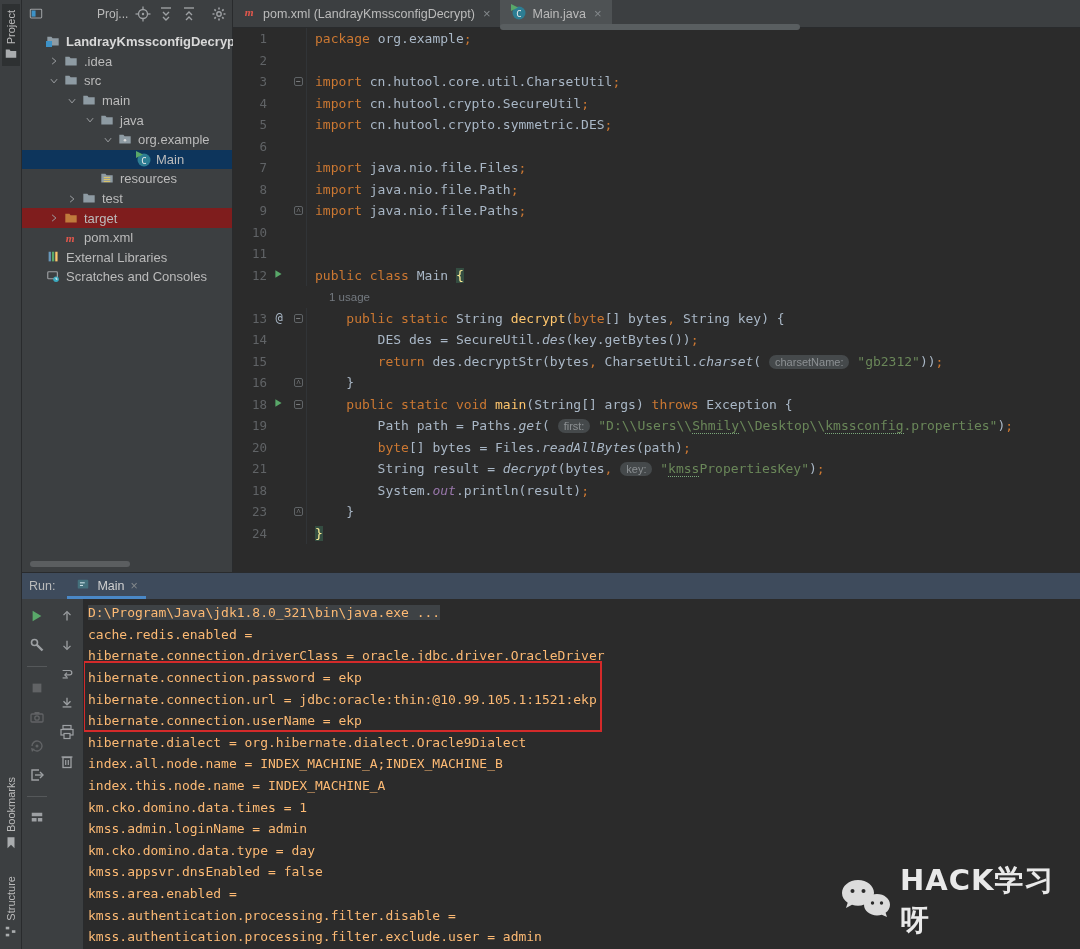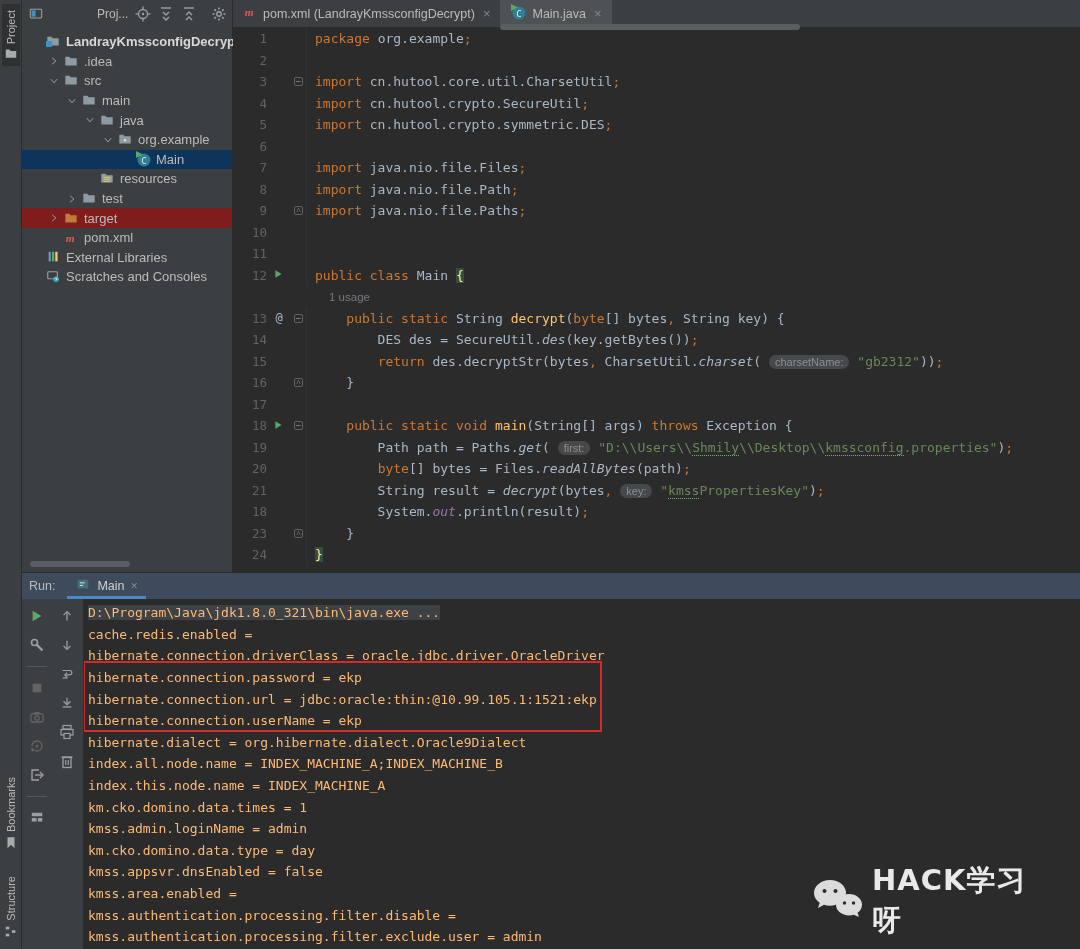--- a/index.html
+++ b/index.html
@@ -491,12 +491,6 @@
           <span class="c-text"><span class="tk-d">    }</span></span>
         </div>
         <div class="code-line">
-          <span class="g-num">17</span>
-          <span class="g-ico"></span>
-          <span class="g-fold"></span>
-          <span class="c-text"></span>
-        </div>
-        <div class="code-line">
           <span class="g-num">18</span>
           <span class="g-ico">
             <svg width="11" height="12" viewBox="0 0 16 16">

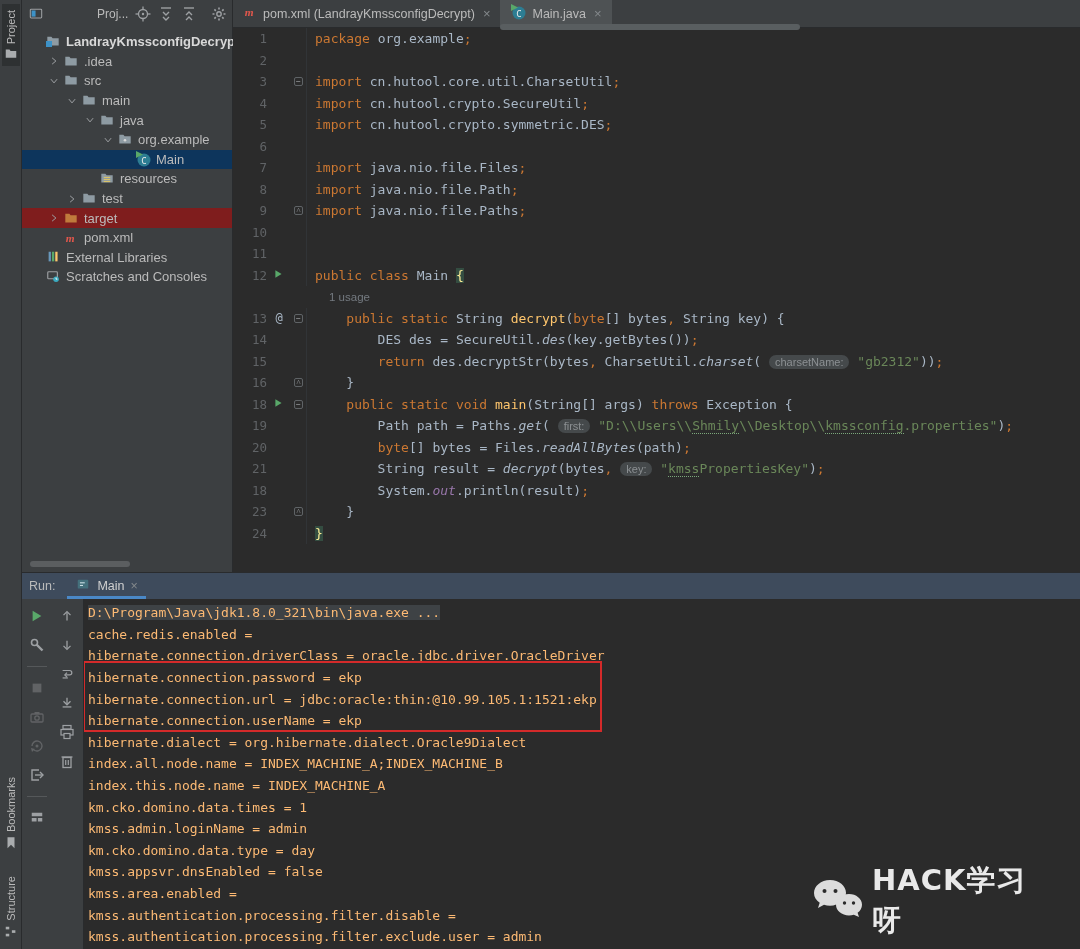--- a/index.html
+++ b/index.html
@@ -96,7 +96,7 @@
     border:2px solid #D42A2A; pointer-events:none; }
 
   
-  .watermark { position:absolute; left:810px; top:872px; width:235px; height:58px;
+  .watermark { position:absolute; left:838px; top:872px; width:235px; height:58px;
     display:flex; align-items:center; gap:8px; color:#E9E9E9; }
   .wm-text { font-size:29px; font-weight:bold; font-family:"DejaVu Sans", sans-serif; letter-spacing:1px; }
 </style>

